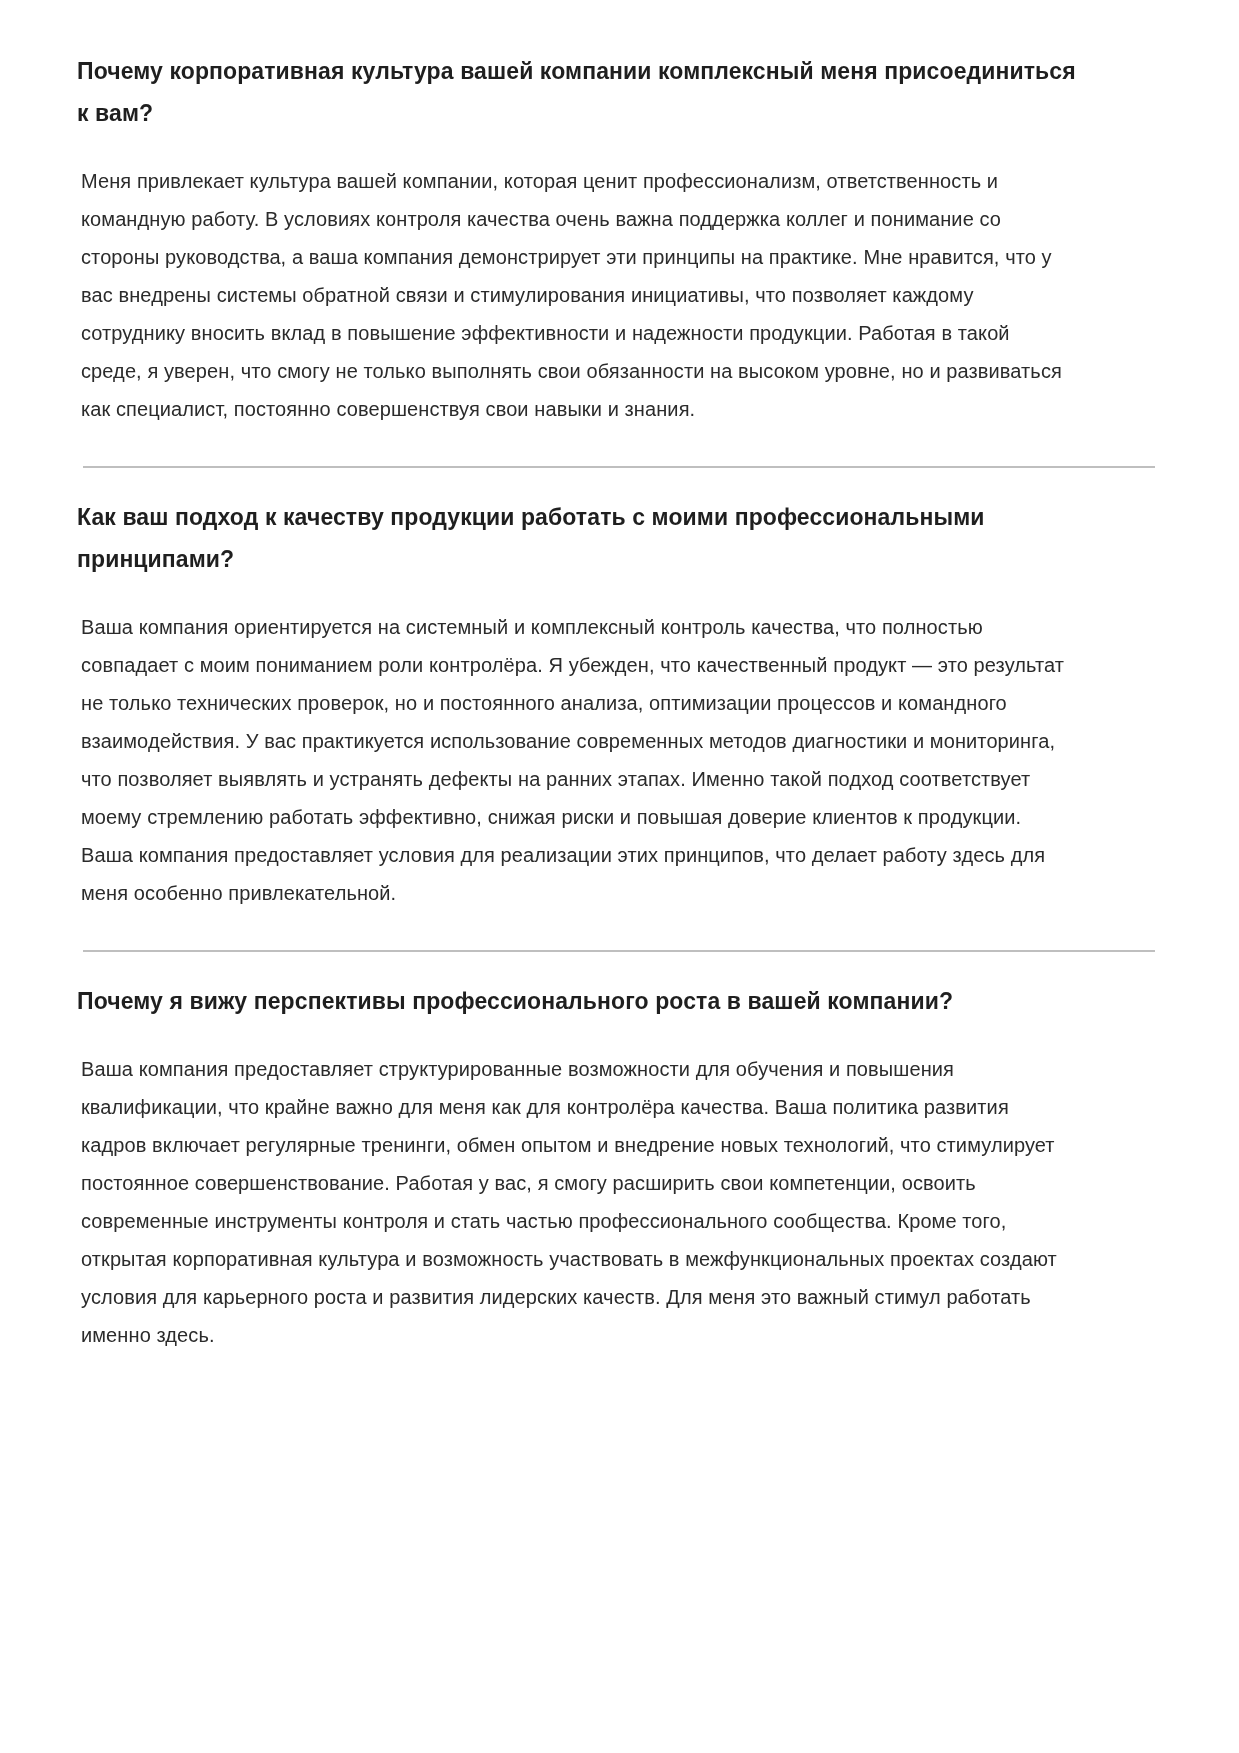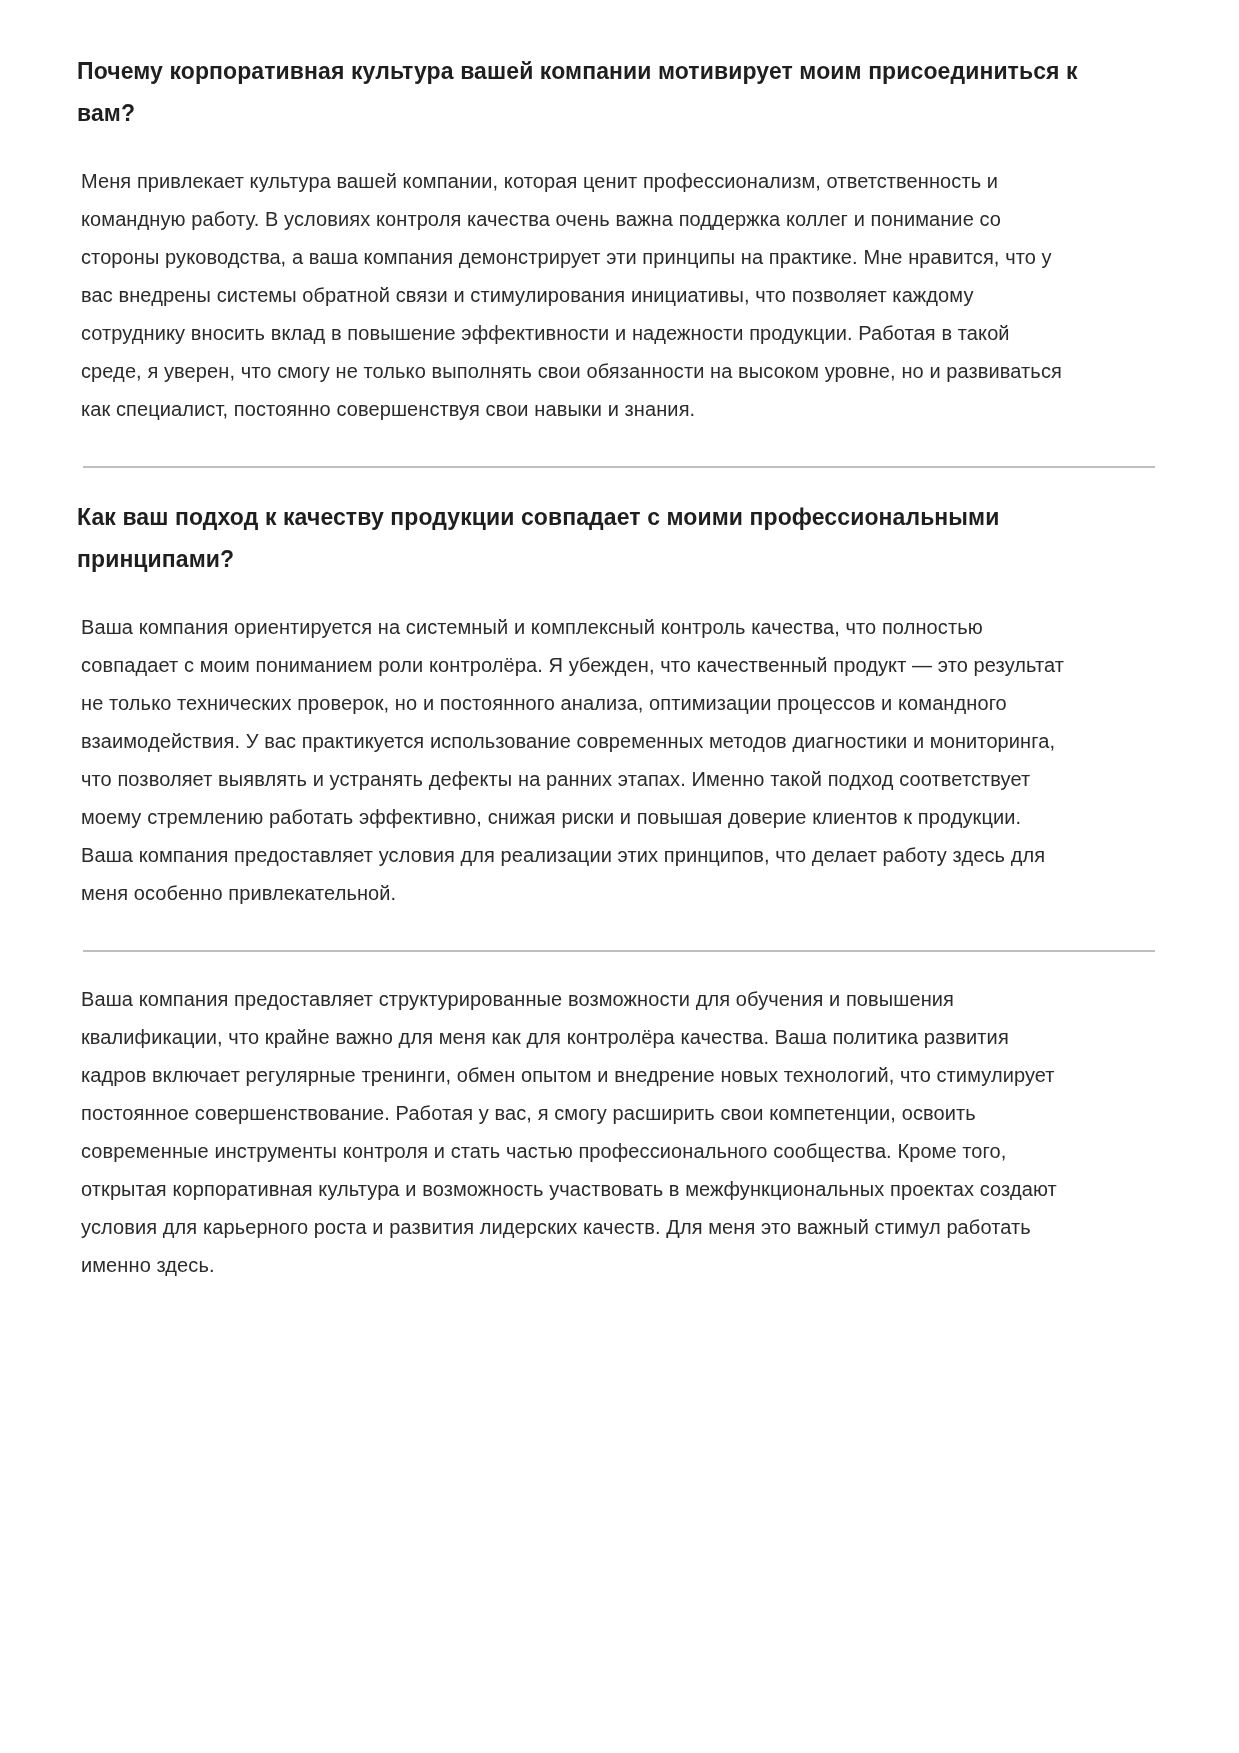--- a/index.html
+++ b/index.html
@@ -51,7 +51,7 @@
   <div class="doc">
 
     <section>
-      <h2 class="question">Почему корпоративная культура вашей компании мотивирует моим присоединиться к вам?</h2>
+      <h2 class="question">Почему корпоративная культура вашей компании комплексный меня присоединиться к вам?</h2>
       <p class="answer">Меня привлекает культура вашей компании, которая ценит профессионализм, ответственность и командную работу. В условиях контроля качества очень важна поддержка коллег и понимание со стороны руководства, а ваша компания демонстрирует эти принципы на практике. Мне нравится, что у вас внедрены системы обратной связи и стимулирования инициативы, что позволяет каждому сотруднику вносить вклад в повышение эффективности и надежности продукции. Работая в такой среде, я уверен, что смогу не только выполнять свои обязанности на высоком уровне, но и развиваться как специалист, постоянно совершенствуя свои навыки и знания.</p>
     </section>
 

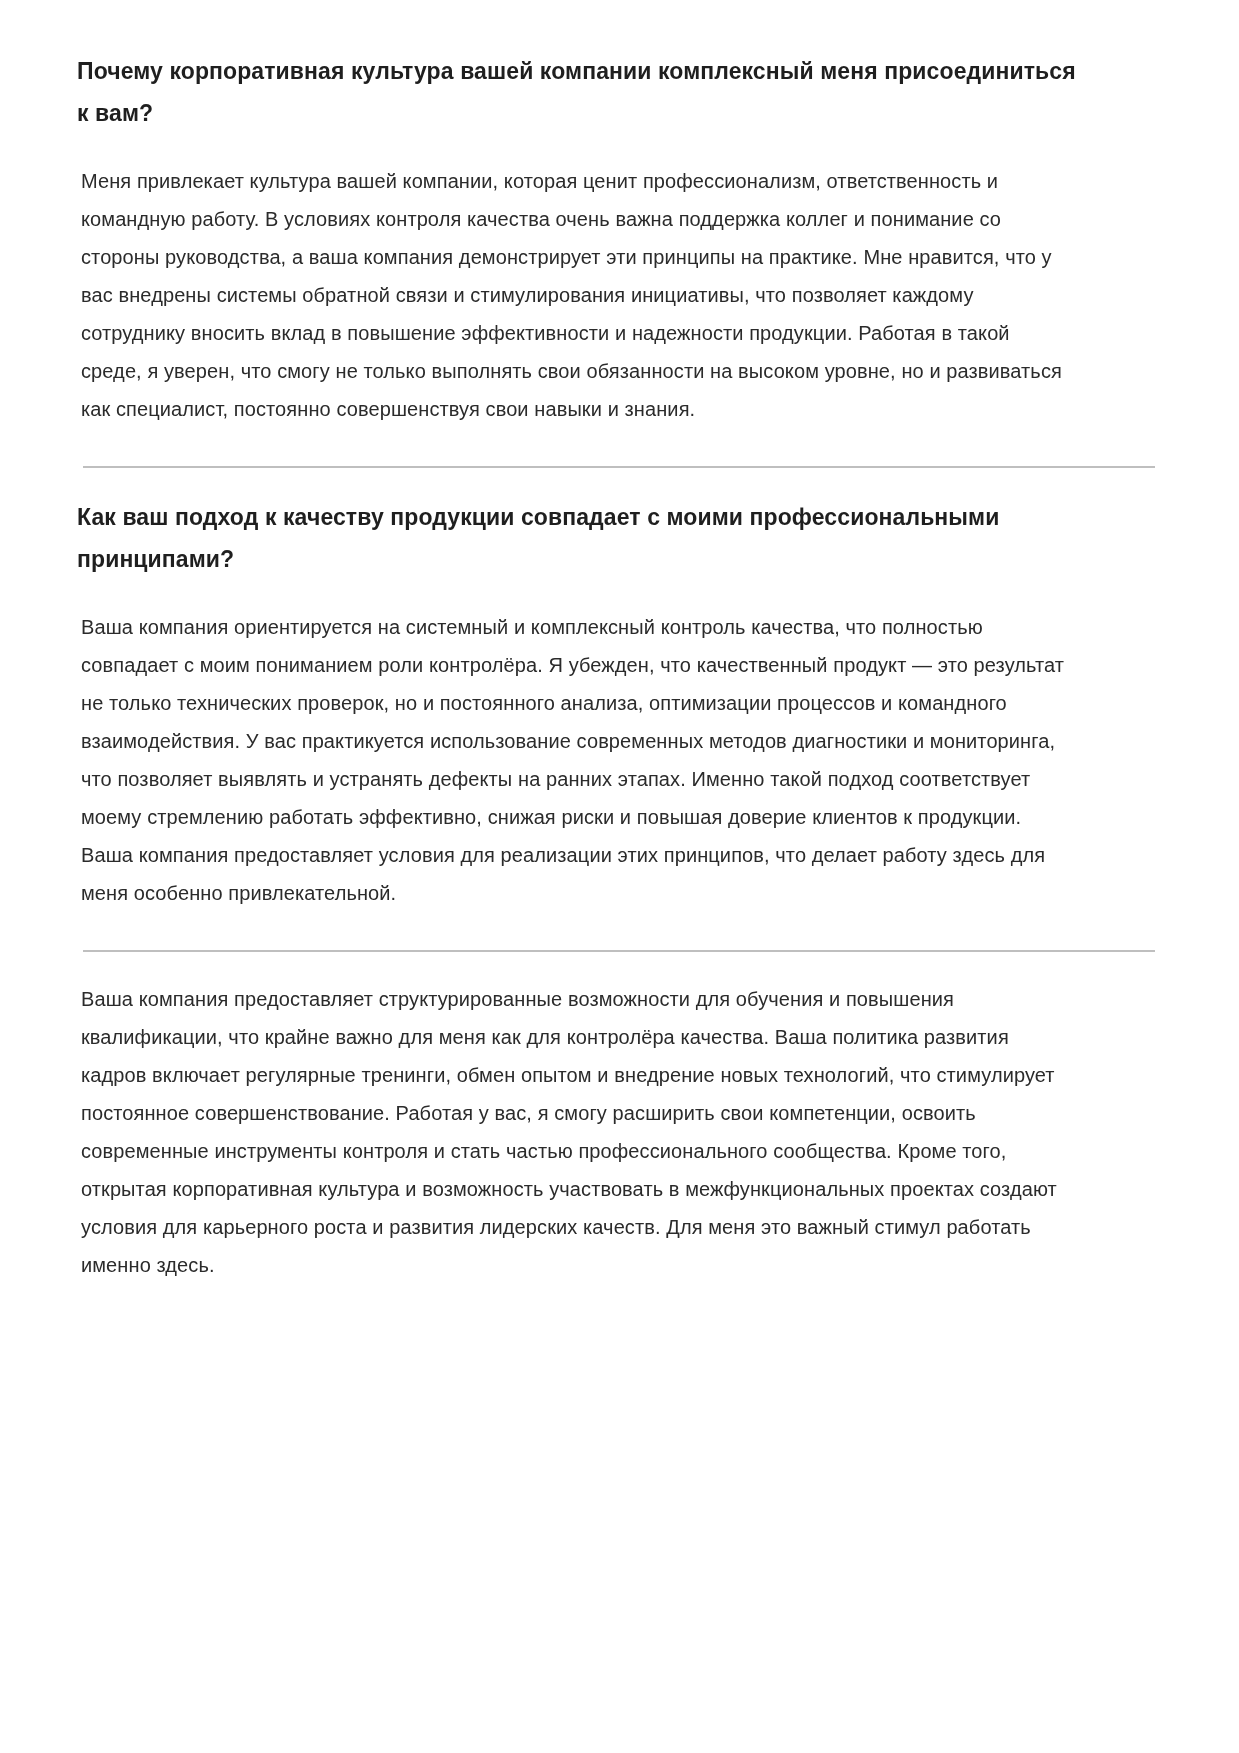--- a/index.html
+++ b/index.html
@@ -58,7 +58,7 @@
     <hr class="divider">
 
     <section>
-      <h2 class="question">Как ваш подход к качеству продукции совпадает с моими профессиональными принципами?</h2>
+      <h2 class="question">Как ваш подход к качеству продукции работать с моими профессиональными принципами?</h2>
       <p class="answer">Ваша компания ориентируется на системный и комплексный контроль качества, что полностью совпадает с моим пониманием роли контролёра. Я убежден, что качественный продукт — это результат не только технических проверок, но и постоянного анализа, оптимизации процессов и командного взаимодействия. У вас практикуется использование современных методов диагностики и мониторинга, что позволяет выявлять и устранять дефекты на ранних этапах. Именно такой подход соответствует моему стремлению работать эффективно, снижая риски и повышая доверие клиентов к продукции. Ваша компания предоставляет условия для реализации этих принципов, что делает работу здесь для меня особенно привлекательной.</p>
     </section>
 

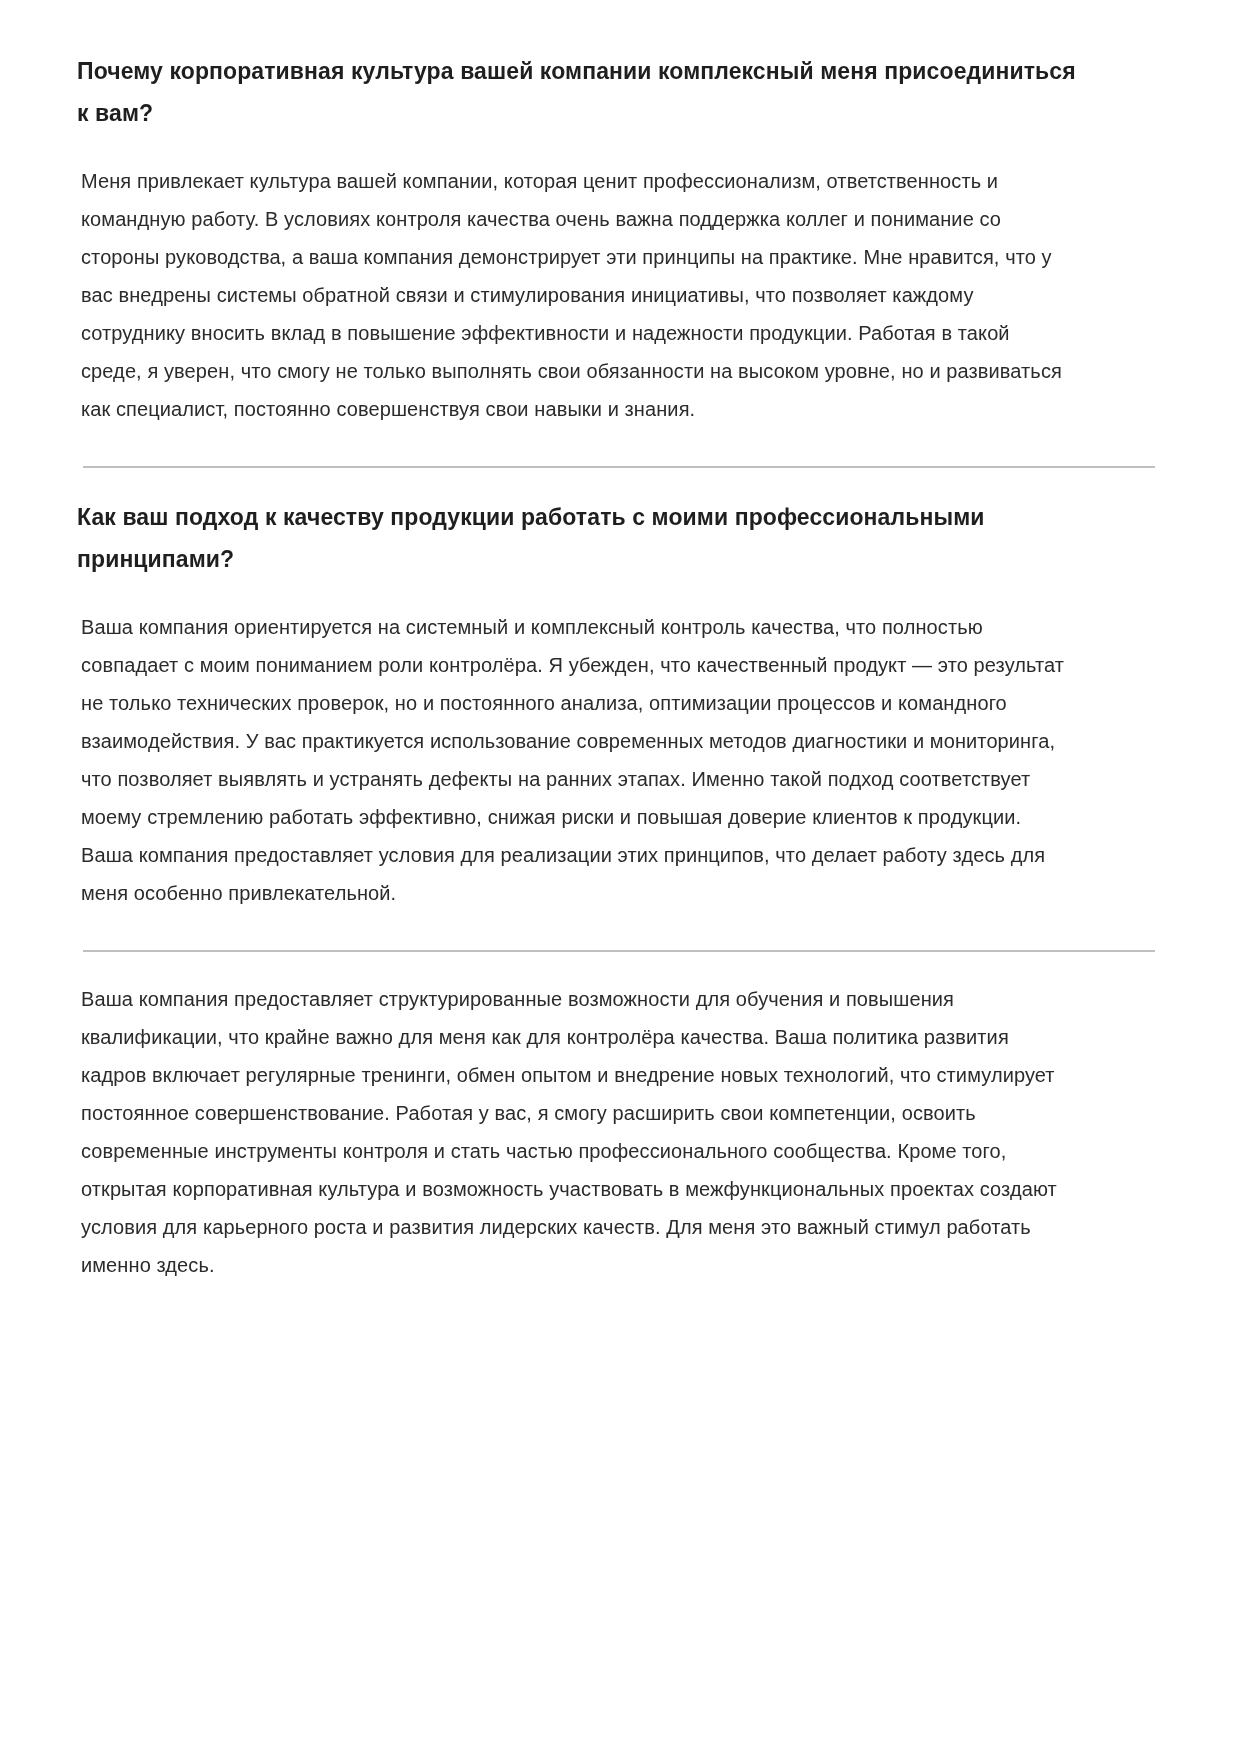--- a/index.html
+++ b/index.html
@@ -65,6 +65,7 @@
     <hr class="divider">
 
     <section>
+      <h2 class="question">Почему я вижу перспективы профессионального роста в вашей компании?</h2>
       <p class="answer">Ваша компания предоставляет структурированные возможности для обучения и повышения квалификации, что крайне важно для меня как для контролёра качества. Ваша политика развития кадров включает регулярные тренинги, обмен опытом и внедрение новых технологий, что стимулирует постоянное совершенствование. Работая у вас, я смогу расширить свои компетенции, освоить современные инструменты контроля и стать частью профессионального сообщества. Кроме того, открытая корпоративная культура и возможность участвовать в межфункциональных проектах создают условия для карьерного роста и развития лидерских качеств. Для меня это важный стимул работать именно здесь.</p>
     </section>
 

